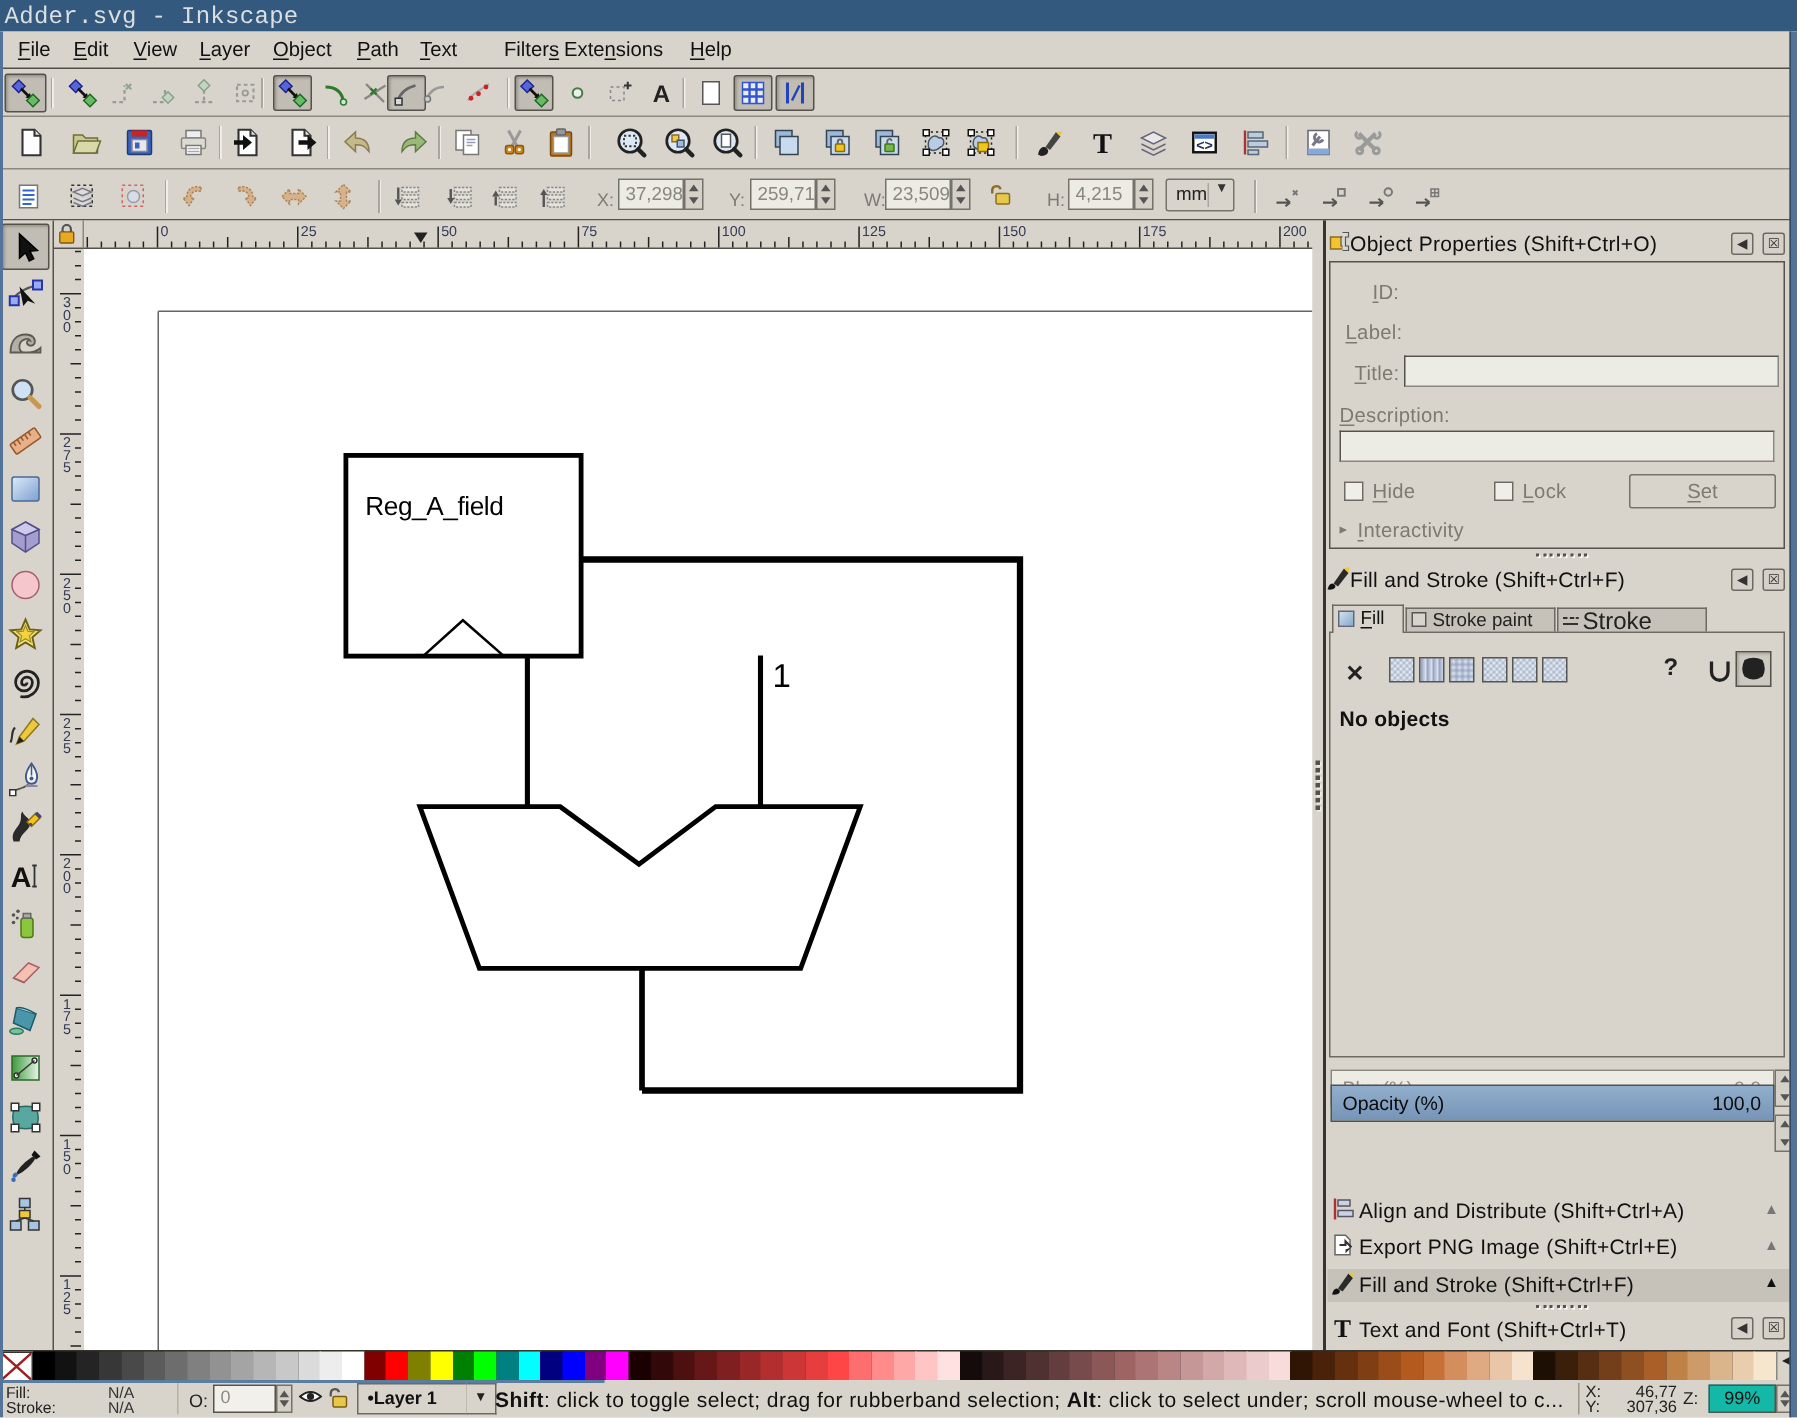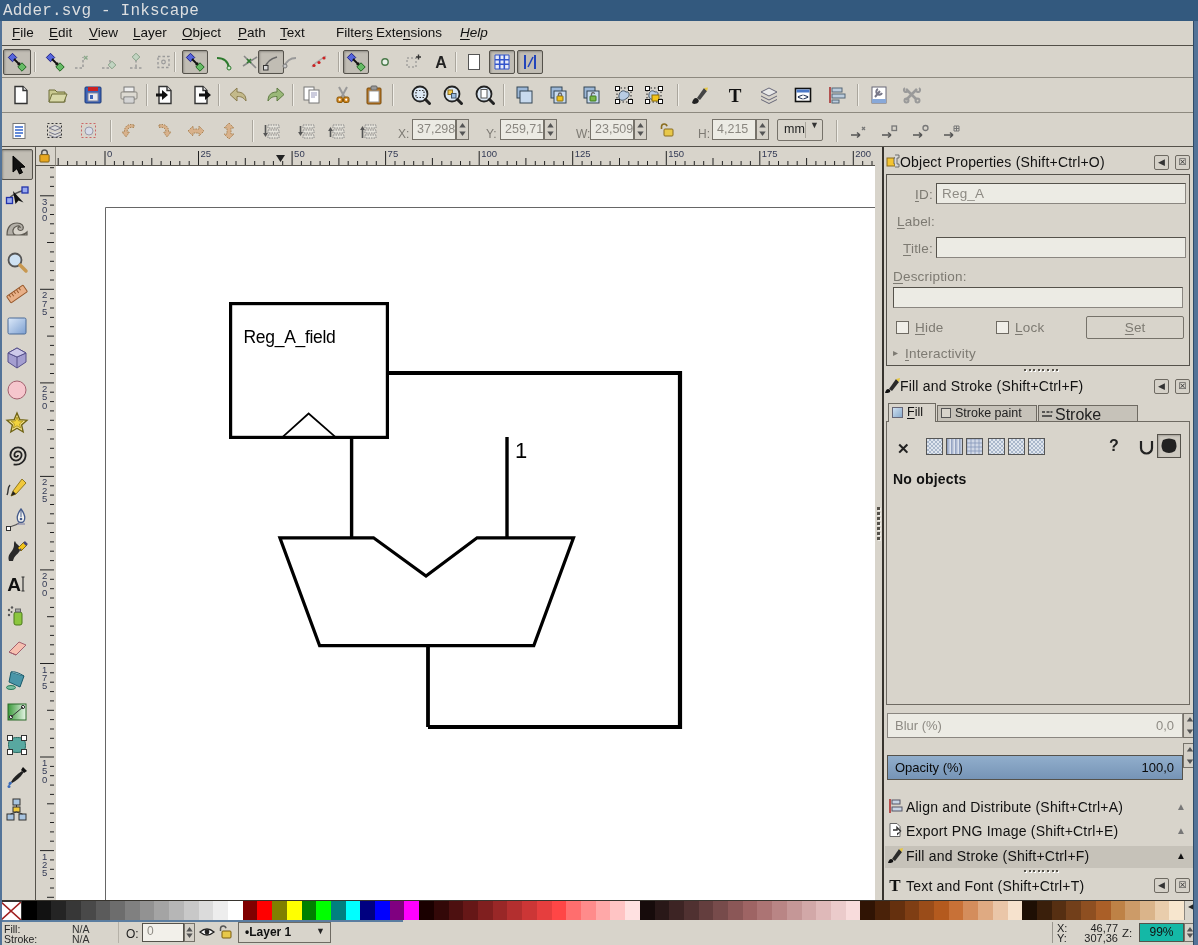--- a/index.html
+++ b/index.html
@@ -21,7 +21,7 @@
     <div style="position:absolute;left:280px;top:4px;"><u>T</u>ext</div>
     <div style="position:absolute;left:336px;top:4px;">Filter<u>s</u></div>
     <div style="position:absolute;left:376px;top:4px;">Exte<u>n</u>sions</div>
-    <div style="position:absolute;left:460px;top:4px;font-style:italic;"><u>H</u>elp</div>
+    <div style="position:absolute;left:460px;top:4px;"><u>H</u>elp</div>
   </div>
 <div style="position:absolute;left:0px;top:47px;width:1198px;height:31px;background:#d8d4cb;border-bottom:1px solid #8d897f;">
     <div class="btn pressed" style="left:3px;top:2px;width:28px;height:26px;">

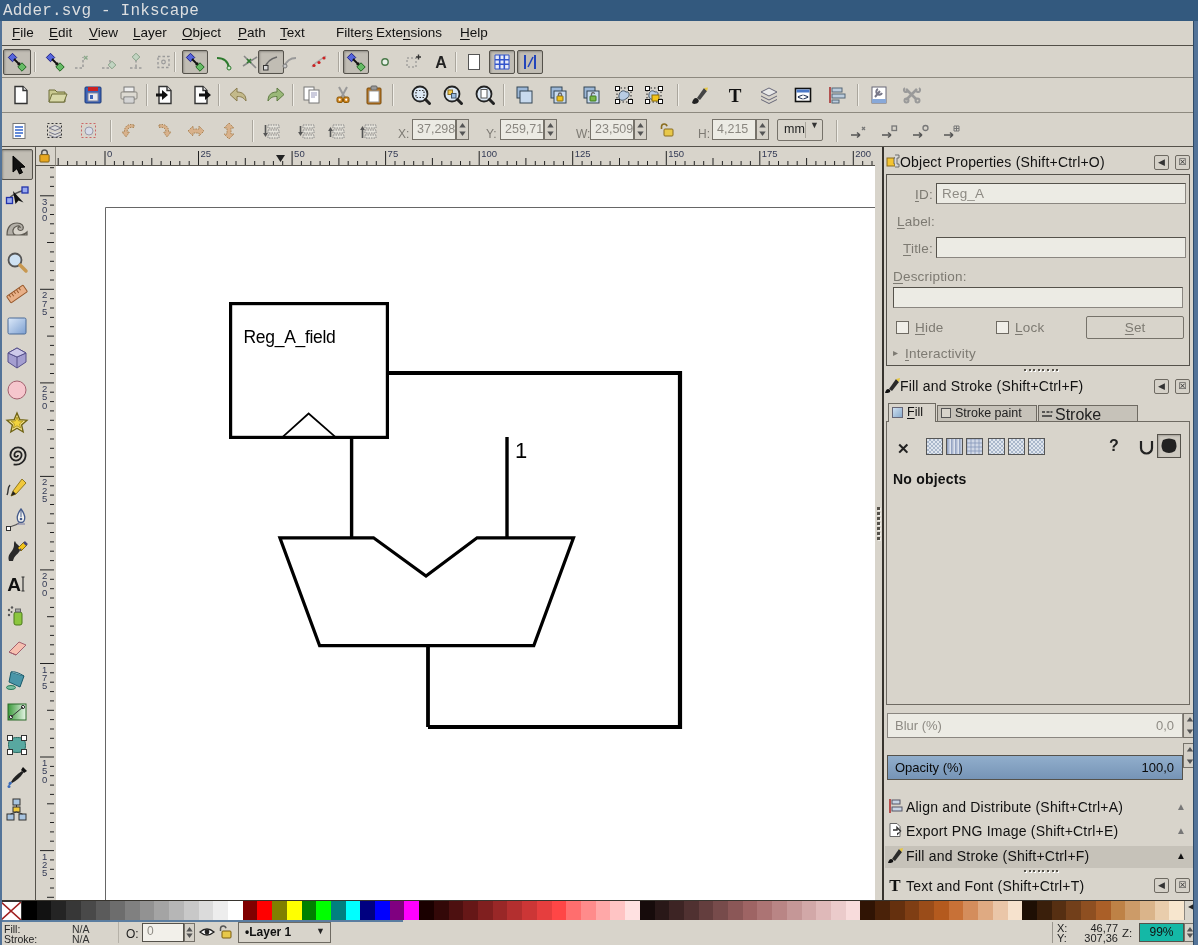--- a/index.html
+++ b/index.html
@@ -891,7 +891,6 @@
     <div style="position:absolute;left:291px;top:8px;width:15px;height:15px;background:#d5d1c8;border:1px solid #6e6a62;border-radius:2px;text-align:center;line-height:13px;font-size:9px;color:#333;">☒</div>
     <div style="position:absolute;left:2px;top:27px;width:304px;height:192px;border:1px solid #55524b;background:#d8d4cb;"></div>
     <div style="position:absolute;left:31px;top:40px;font-size:13.5px;letter-spacing:0.2px;color:#7d7a72;"><u>I</u>D:</div>
-    <div style="position:absolute;left:52px;top:36px;width:250px;height:21px;background:#ecebe4;border:1px solid #8a8680;border-top-color:#55524b;border-left-color:#55524b;color:#8e8b84;font-size:13.5px;letter-spacing:0.2px;line-height:19px;padding-left:5px;">Reg_A</div>
     <div style="position:absolute;left:13px;top:67px;font-size:13.5px;letter-spacing:0.2px;color:#7d7a72;"><u>L</u>abel:</div>
     <div style="position:absolute;left:19px;top:94px;font-size:13.5px;letter-spacing:0.2px;color:#7d7a72;"><u>T</u>itle:</div>
     <div style="position:absolute;left:52px;top:90px;width:250px;height:21px;background:#ecebe4;border:1px solid #8a8680;border-top-color:#55524b;border-left-color:#55524b;color:#8e8b84;font-size:13.5px;letter-spacing:0.2px;line-height:19px;padding-left:5px;"></div>

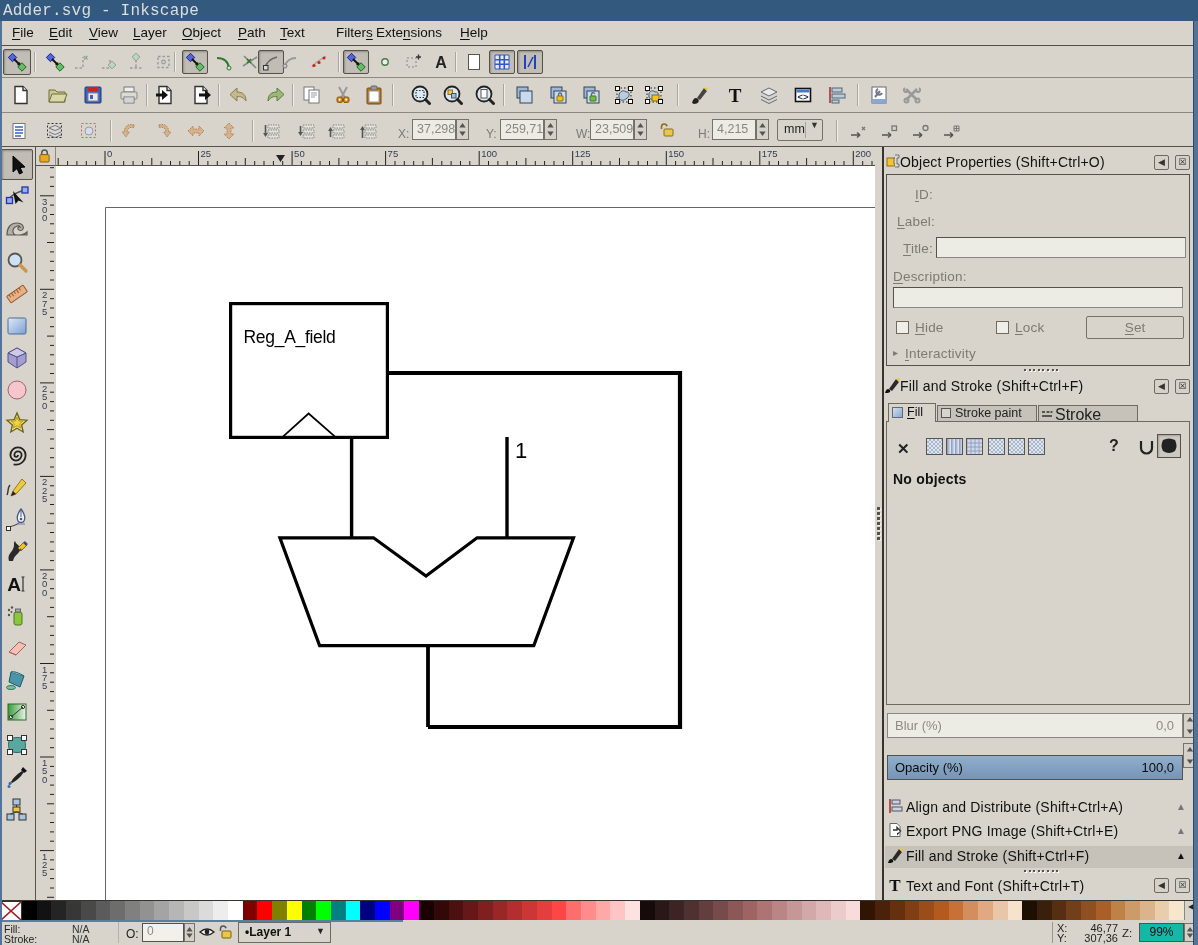--- a/index.html
+++ b/index.html
@@ -959,7 +959,7 @@
         <path d="M6.0 3 l3.2 4.5 h-6.4 Z" fill="#555"></path>
         <path d="M6.0 20 l3.2 -4.5 h-6.4 Z" fill="#555"></path>
       </svg></div>
-    <div style="position:absolute;left:3px;top:608px;width:296px;height:25px;background:linear-gradient(to bottom,#91aecc,#7694b6);border:1px solid #55524b;">
+    <div style="position:absolute;left:3px;top:576px;width:296px;height:25px;background:linear-gradient(to bottom,#91aecc,#7694b6);border:1px solid #55524b;">
       <span style="position:absolute;left:7px;top:4px;font-size:13px;color:#0a0a0a;">Opacity (%)</span>
       <span style="position:absolute;right:8px;top:4px;font-size:13px;color:#0a0a0a;">100,0</span>
     </div>

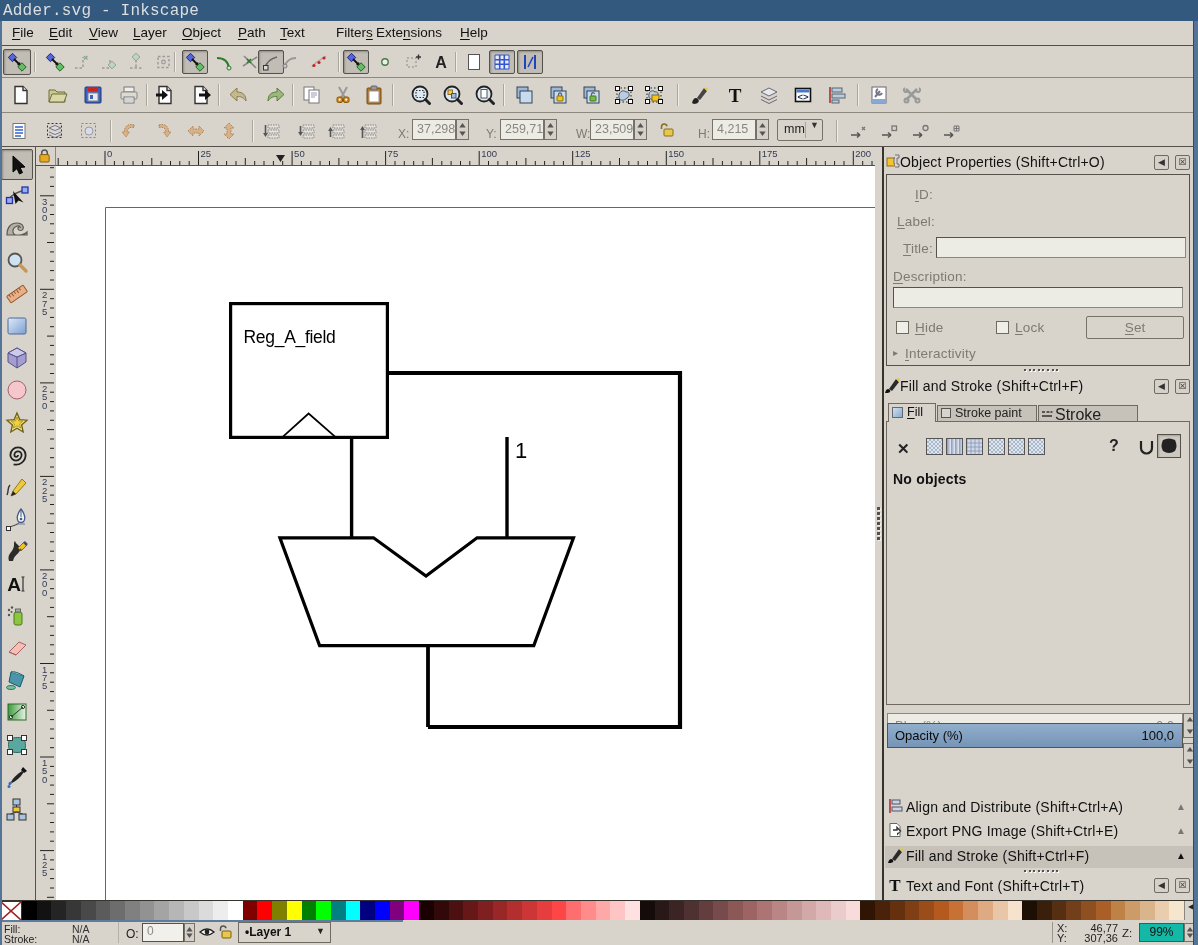--- a/index.html
+++ b/index.html
@@ -1118,6 +1118,7 @@
     <div style="position:absolute;left:311px;top:2px;width:20px;height:21px;background:#d8d4cb;border:1px solid #6e6a62;border-left:none;">
       <span style="position:absolute;left:5px;top:3px;font-size:9px;color:#222;">▼</span>
     </div>
+    <div style="position:absolute;left:330px;top:5px;width:718px;height:17px;font-size:14px;letter-spacing:0.3px;color:#111;white-space:nowrap;overflow:hidden;"><b>Shift</b>: click to toggle select; drag for rubberband selection; <b>Alt</b>: click to select under; scroll mouse-wheel to c...</div>
     <div style="position:absolute;left:1052px;top:2px;width:1px;height:21px;background:#9a968e;"></div>
     <div style="position:absolute;left:1057px;top:2px;font-size:11px;color:#222;">X:</div>
     <div style="position:absolute;left:1057px;top:12px;font-size:11px;color:#222;">Y:</div>

